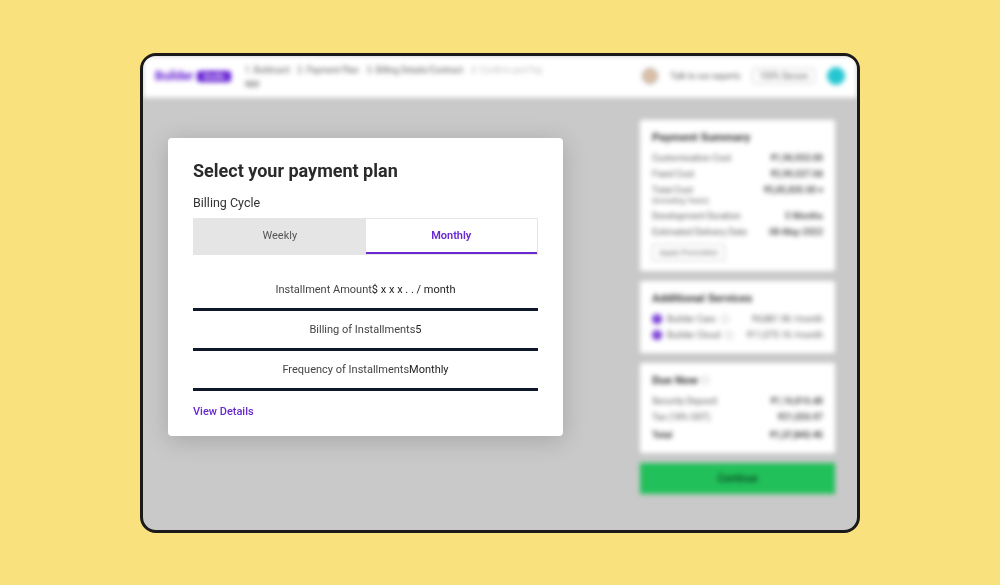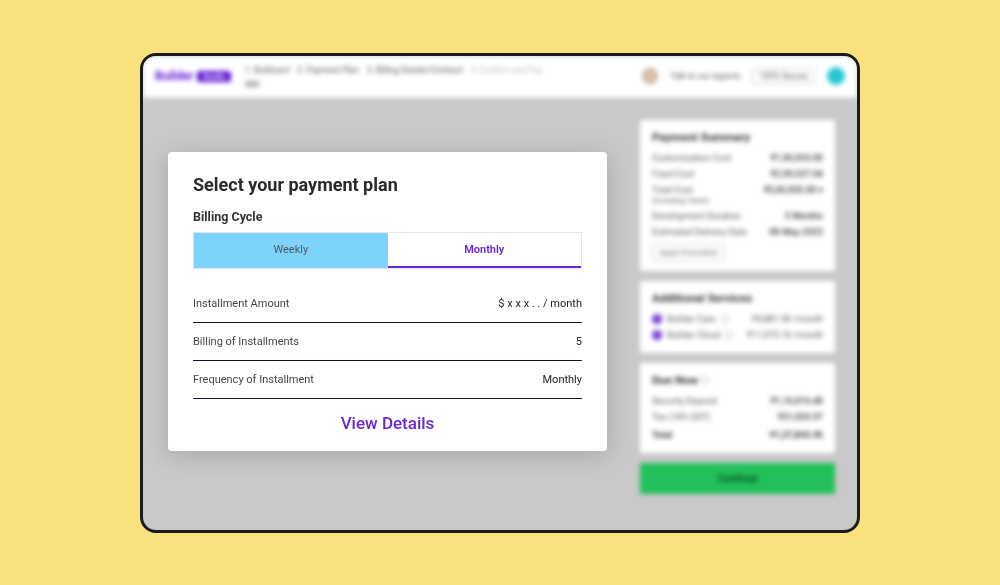--- a/index.html
+++ b/index.html
@@ -98,12 +98,11 @@
     position: absolute;
     left: 25px;
     top: 82px;
-    width: 439px;
+    width: 395px;
     background: #fff;
     border-radius: 4px;
     padding: 22px 25px 18px;
     box-shadow: 0 4px 24px rgba(0,0,0,0.18);
-    margin-top: 14px;
   }
   .modal h2{
     font-size: 18px; font-weight: 700; color: #2a2a2a; margin-bottom: 14px;

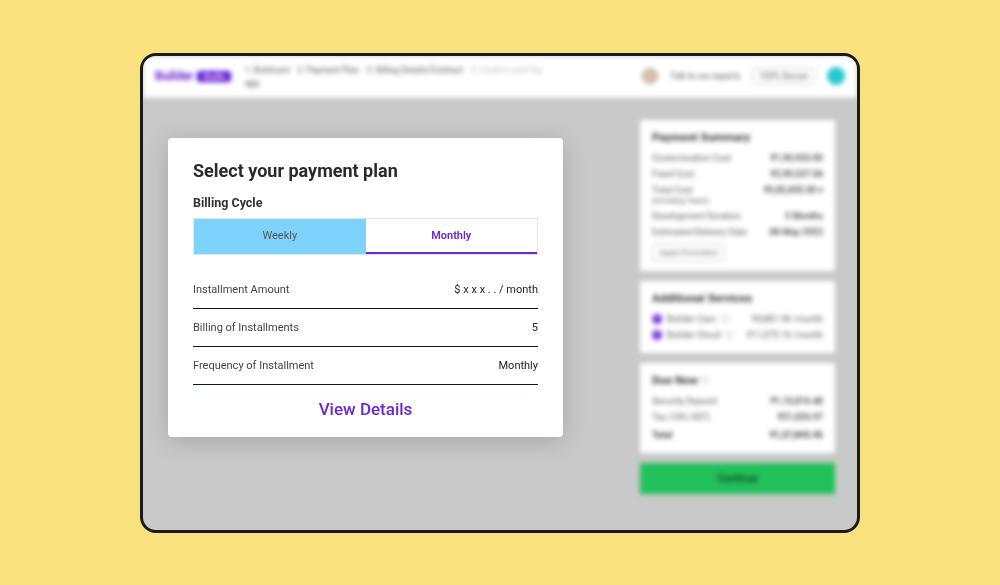--- a/index.html
+++ b/index.html
@@ -107,7 +107,7 @@
   .modal h2{
     font-size: 18px; font-weight: 700; color: #2a2a2a; margin-bottom: 14px;
   }
-  .bc-label { font-size: 12.5px; font-weight: 700; color: #333; margin-bottom: 8px;}
+  .bc-label { font-size: 12.5px; font-weight: 400; color: #333; margin-bottom: 8px;}
   .tabs { display:flex; border:1px solid #e5e5e5; margin-bottom: 16px; font-size:11px;}
   .tab { flex:1; text-align:center; padding: 10px 0; cursor:pointer; color:#444;}
   .tab.inactive { background:#7dd3fc; color:#555; }

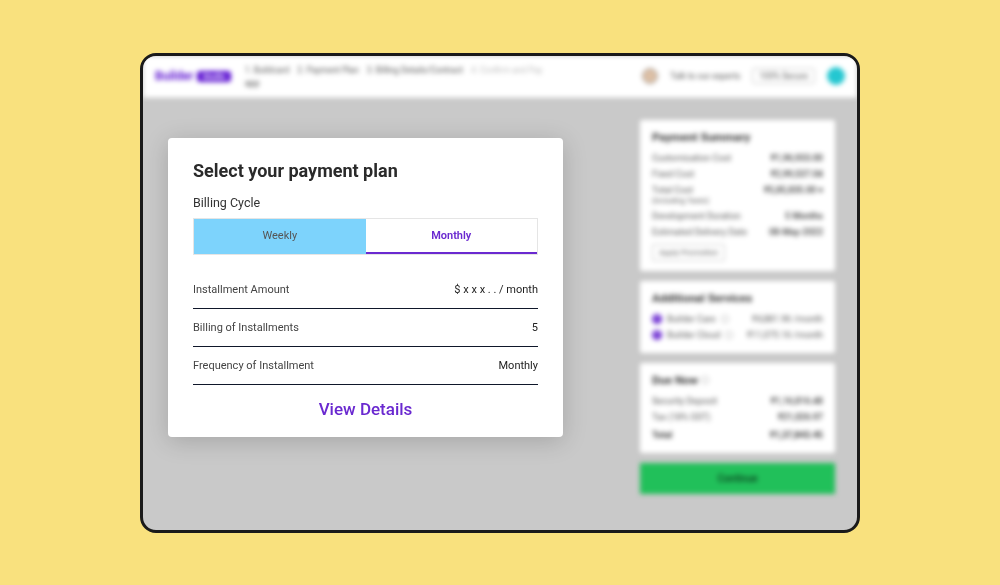--- a/index.html
+++ b/index.html
@@ -110,7 +110,7 @@
   .bc-label { font-size: 12.5px; font-weight: 400; color: #333; margin-bottom: 8px;}
   .tabs { display:flex; border:1px solid #e5e5e5; margin-bottom: 16px; font-size:11px;}
   .tab { flex:1; text-align:center; padding: 10px 0; cursor:pointer; color:#444;}
-  .tab.inactive { background:#7dd3fc; color:#555; }
+  .tab.inactive { background:#e5e5e5; color:#555; }
   .tab.active { color:#6a29d0; font-weight:600; border-bottom:2px solid #6a29d0;}
   .detail-row {
     display:flex; justify-content:space-between;

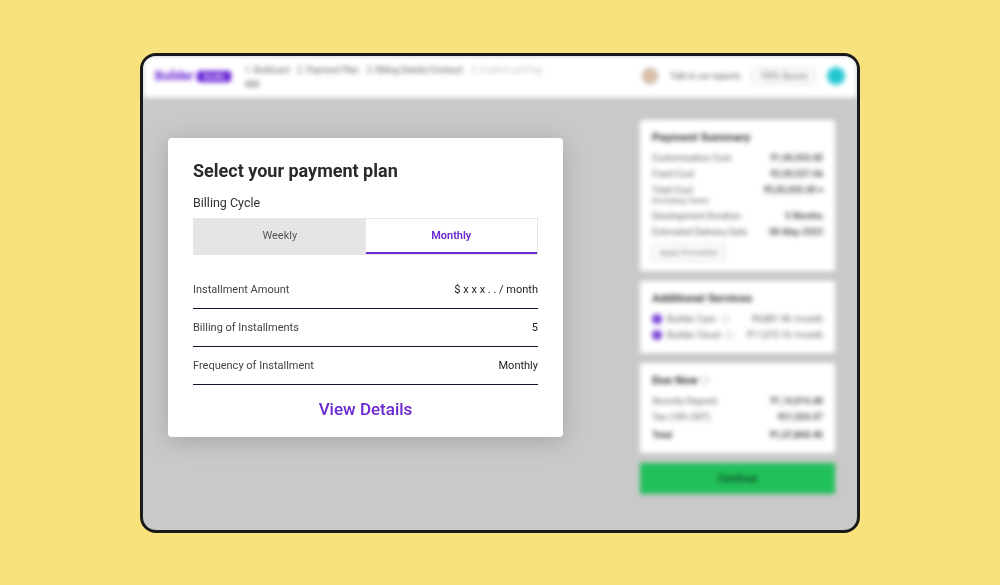--- a/index.html
+++ b/index.html
@@ -113,10 +113,10 @@
   .tab.inactive { background:#e5e5e5; color:#555; }
   .tab.active { color:#6a29d0; font-weight:600; border-bottom:2px solid #6a29d0;}
   .detail-row {
-    display:flex; justify-content:space-between;
+    display:flex; justify-content:center;
     font-size: 11px; color:#444;
     padding: 12px 0;
-    border-bottom:1px solid #0f172a;
+    border-bottom:3px solid #0f172a;
   }
   .detail-row .dv { color:#222; font-weight:400;}
   .view-details {

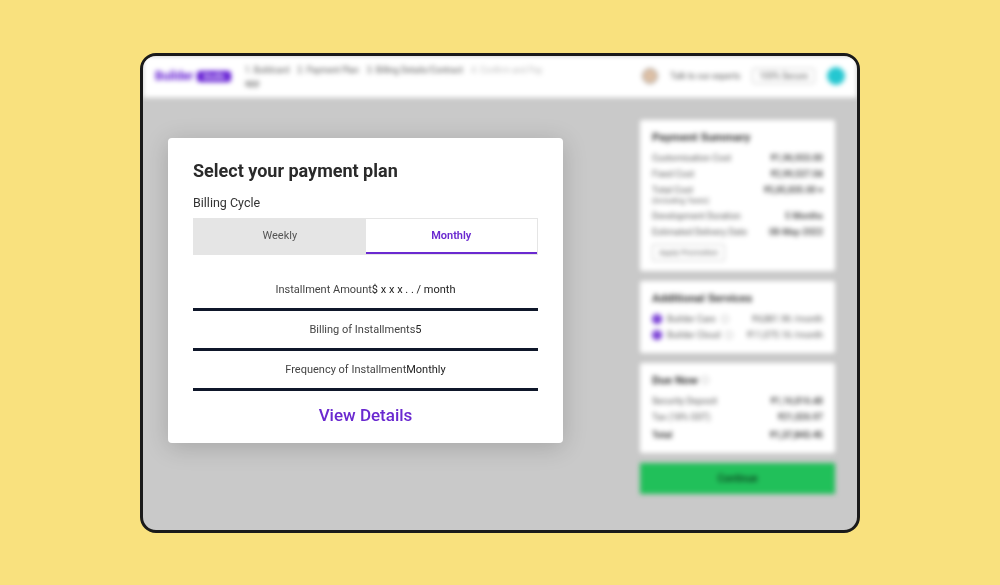--- a/index.html
+++ b/index.html
@@ -242,7 +242,7 @@
       <span class="dv">5</span>
     </div>
     <div class="detail-row">
-      <span>Frequency of Installment</span>
+      <span>Frequency of Installments</span>
       <span class="dv">Monthly</span>
     </div>
     <div class="view-details">View Details</div>

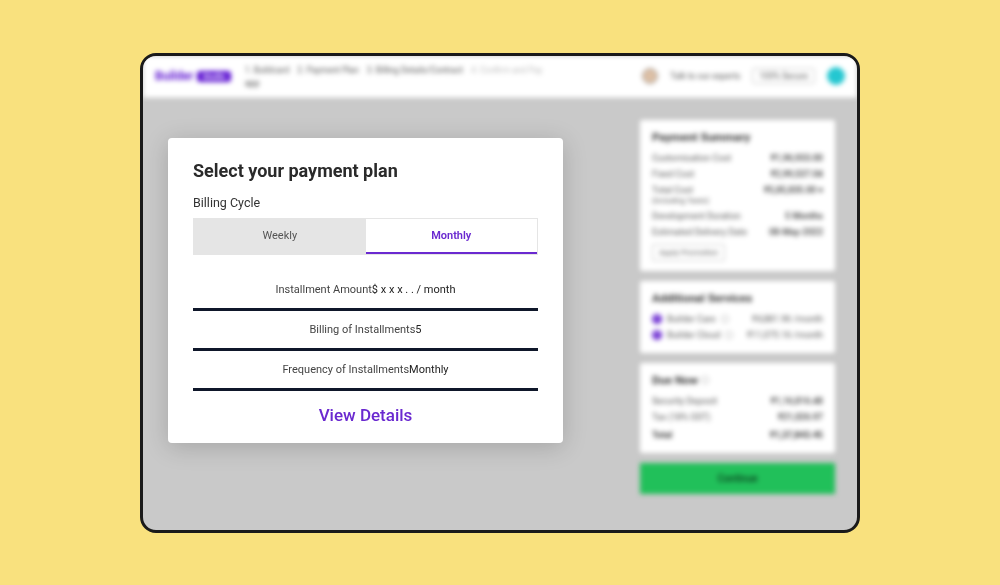--- a/index.html
+++ b/index.html
@@ -120,7 +120,7 @@
   }
   .detail-row .dv { color:#222; font-weight:400;}
   .view-details {
-    text-align:center; font-size:17px; color:#6a29d0; font-weight:500;
+    text-align:left; font-size:11px; color:#6a29d0; font-weight:500;
     padding-top: 14px;
   }
 </style>

